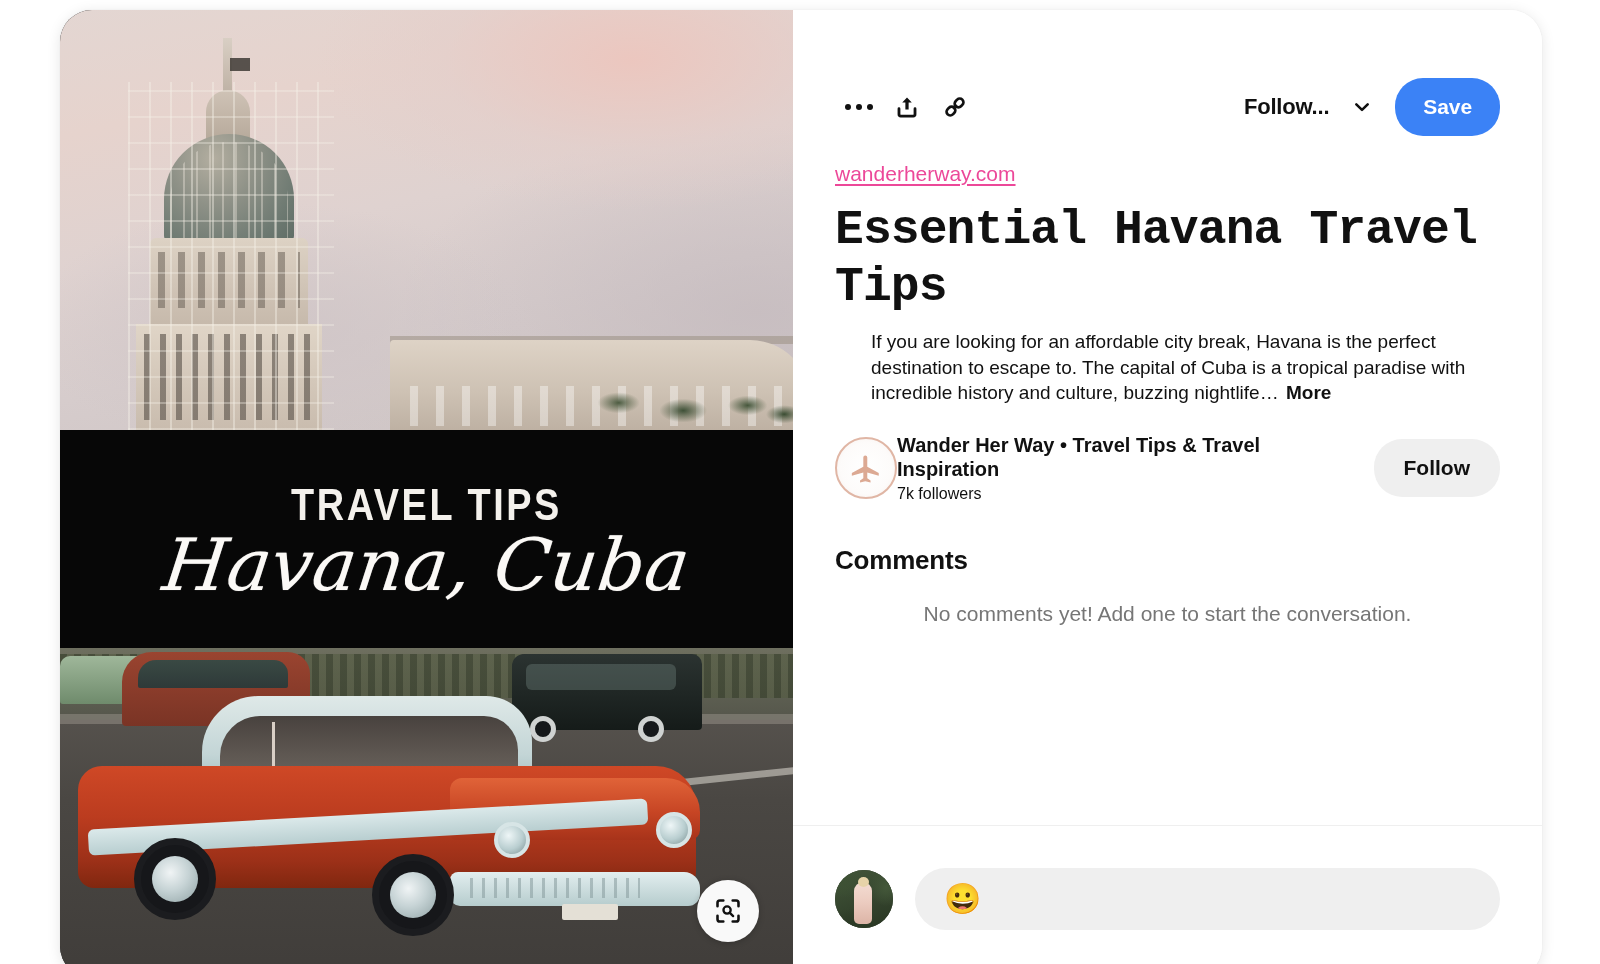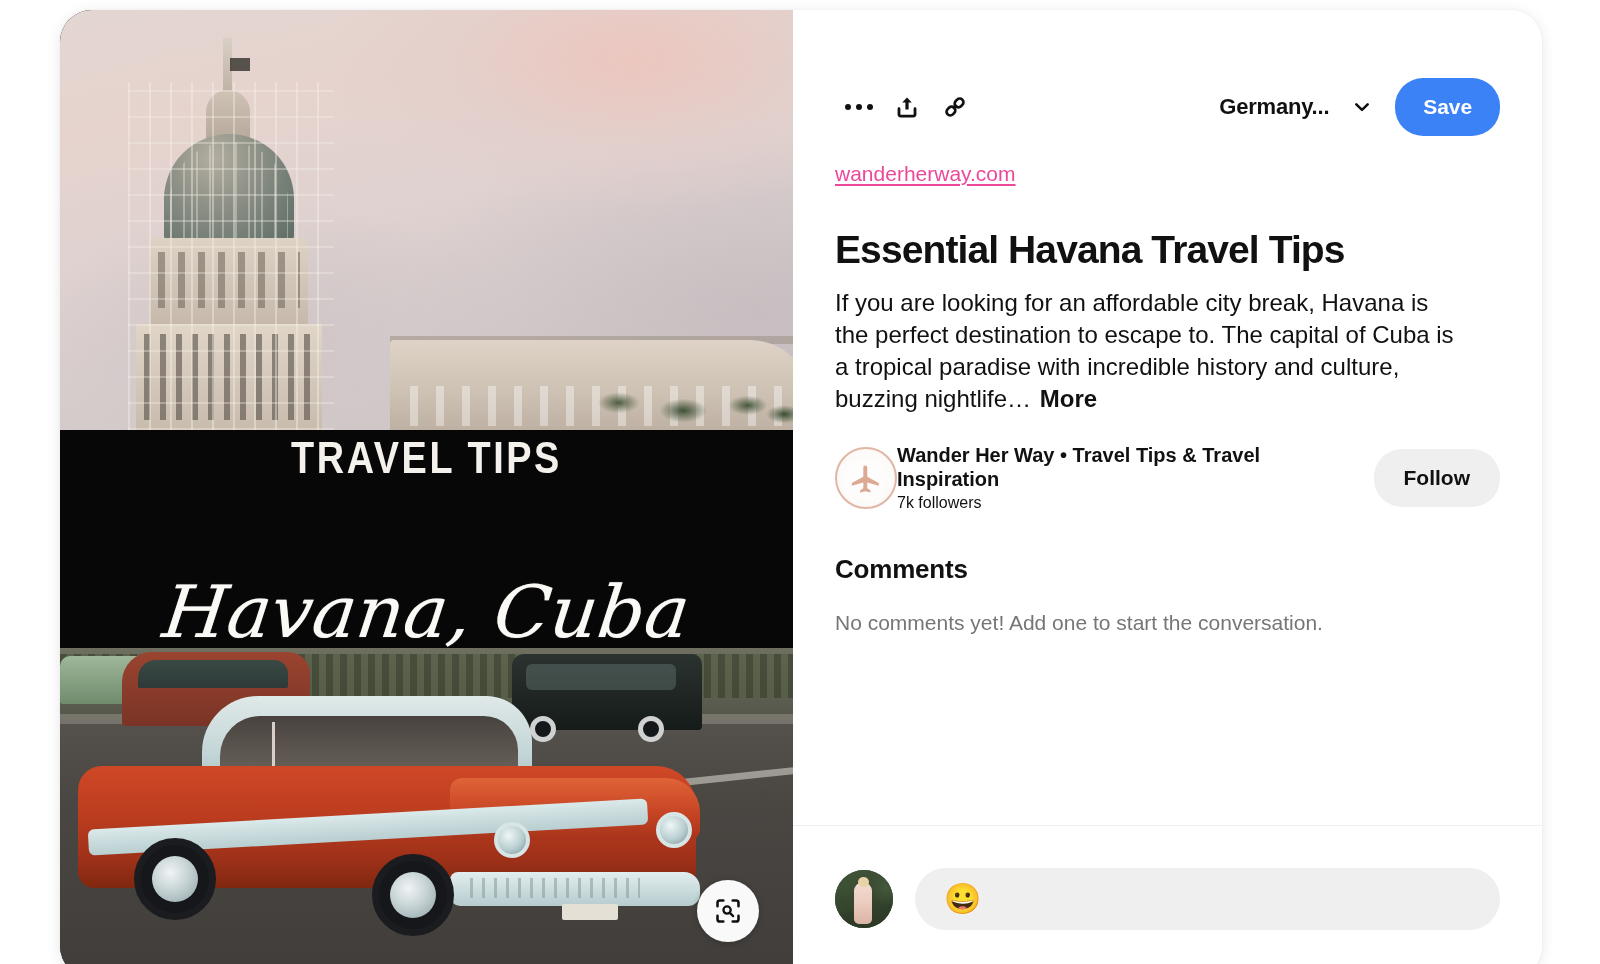--- a/index.html
+++ b/index.html
@@ -721,7 +721,7 @@
           <div class="spacer"></div>
 
           <div class="board-select">
-            <span class="board-name">Germany...</span>
+            <span class="board-name">Follow...</span>
             <svg width="22" height="22" viewBox="0 0 24 24">
               <path d="M5.8 9.2L12 15.2l6.2-6" stroke="#111" stroke-width="2.8" fill="none" stroke-linecap="round" stroke-linejoin="round"></path>
             </svg>

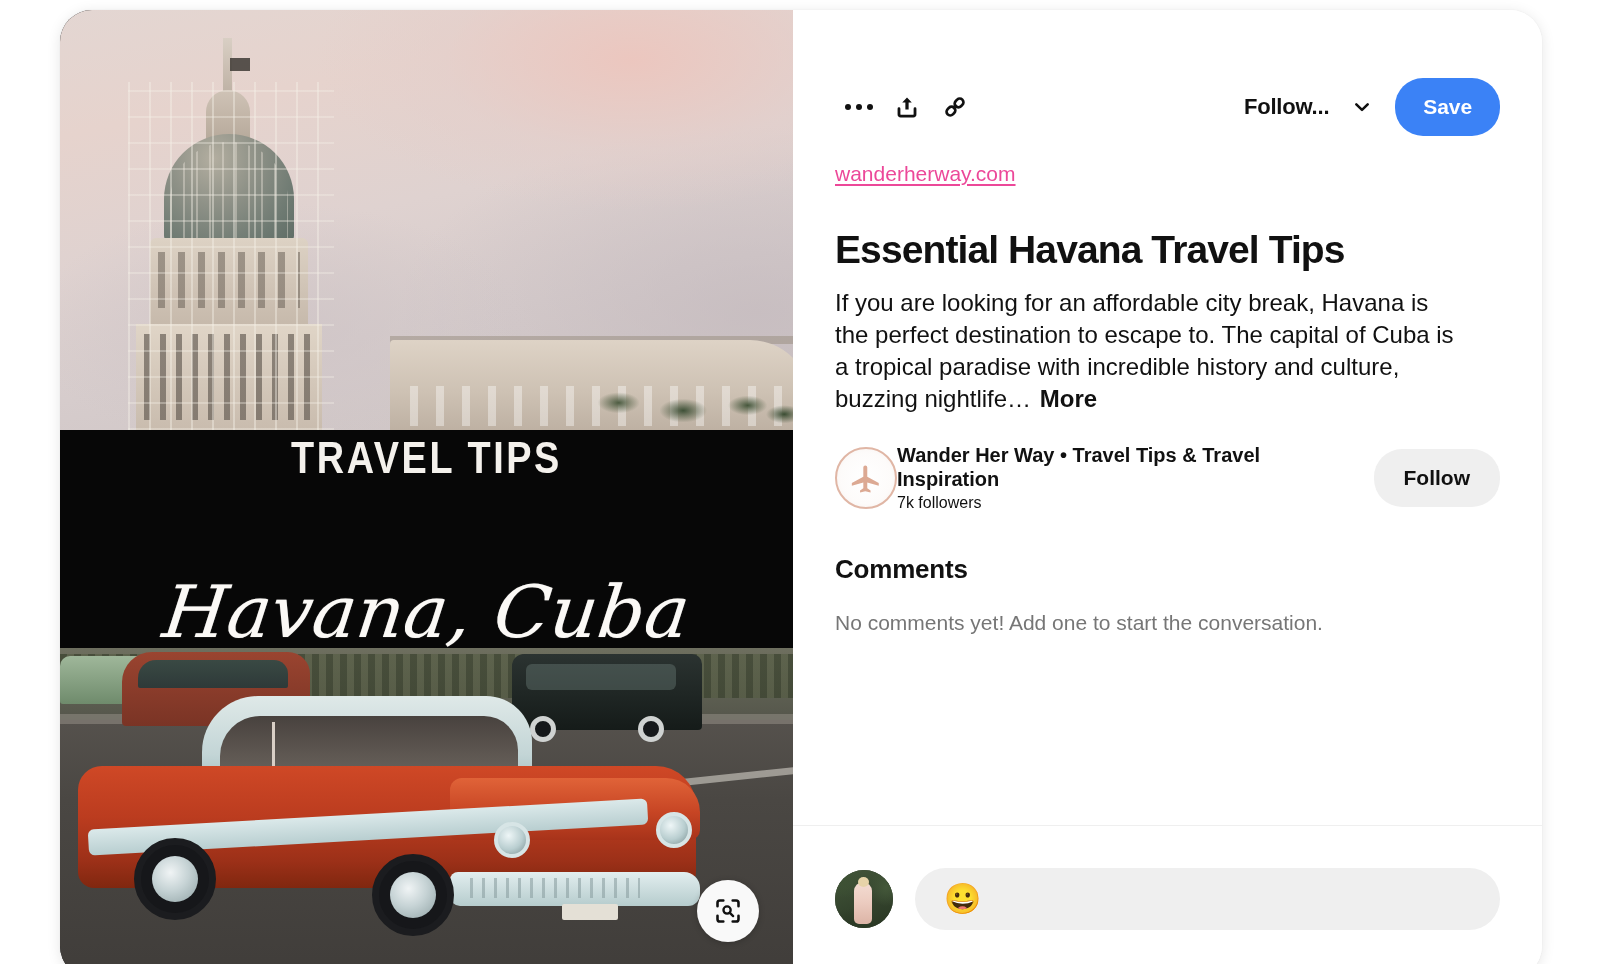--- a/index.html
+++ b/index.html
@@ -461,12 +461,13 @@
   }
 
   .pin-title {
-    margin-top: 41px;
-    font-size: 39px;
+    margin-top: 16px;
+    font-size: 48px;
     line-height: 1.18;
     font-weight: 700;
     color: #111;
     letter-spacing: -0.9px;
+    font-family: Liberation Mono, monospace;
   }
 
   .pin-desc {

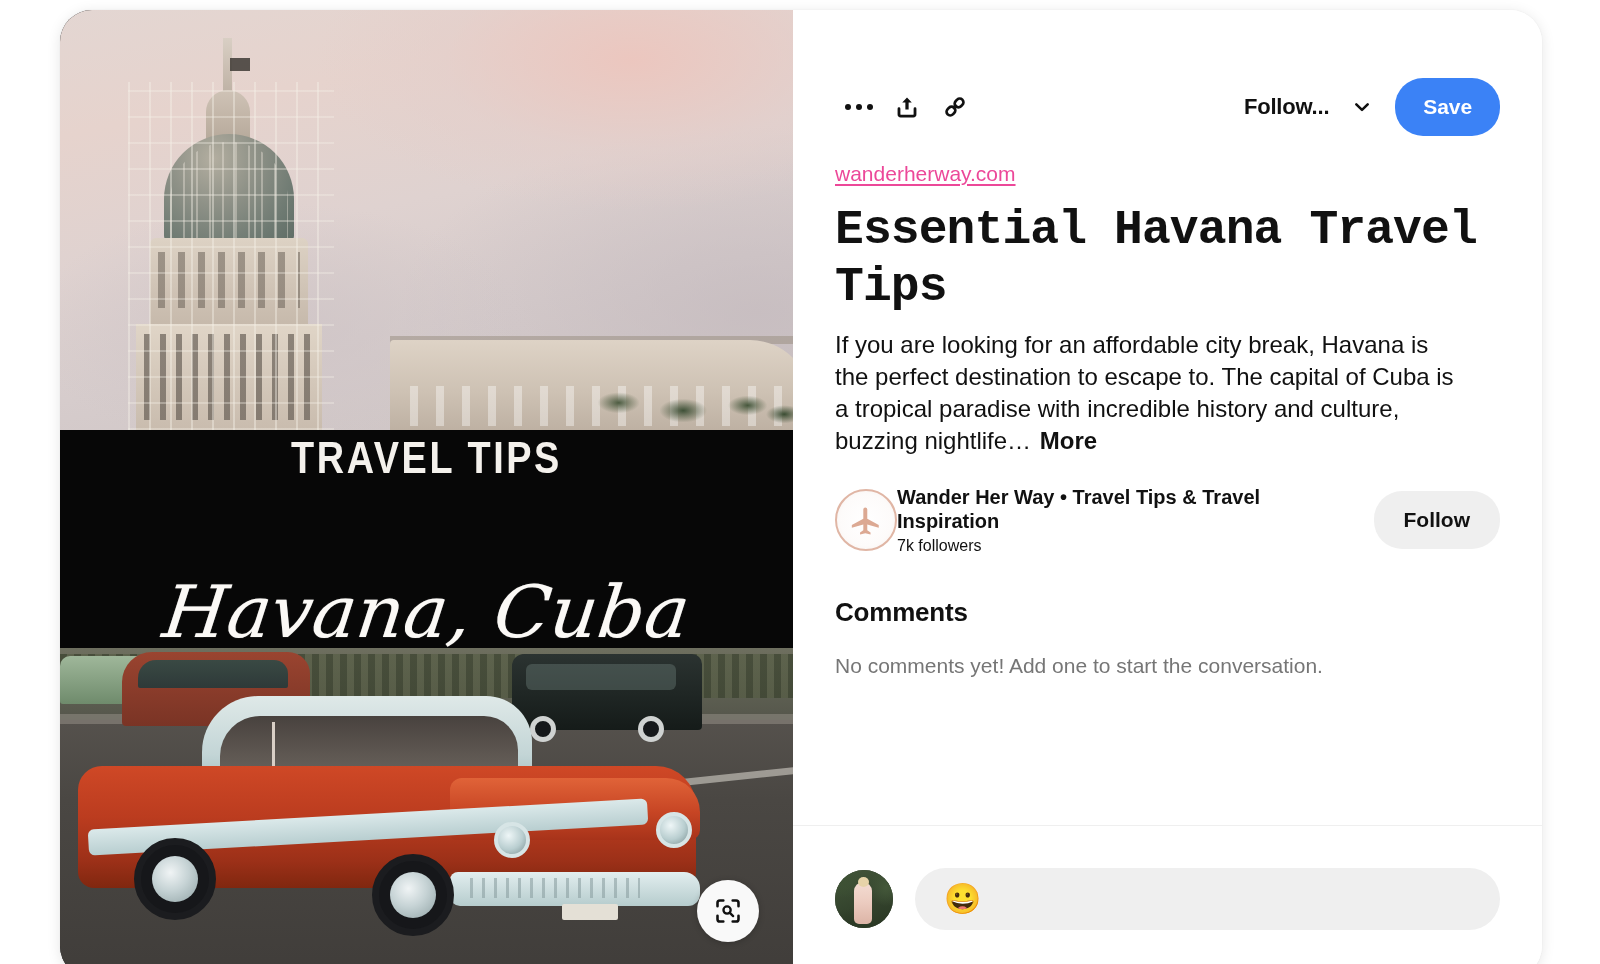--- a/index.html
+++ b/index.html
@@ -472,10 +472,11 @@
 
   .pin-desc {
     margin-top: 14px;
-    font-size: 24px;
+    font-size: 19px;
     line-height: 1.33;
     color: #111;
     max-width: 630px;
+    margin-left: 36px;
   }
   .more-link {
     font-weight: 700;

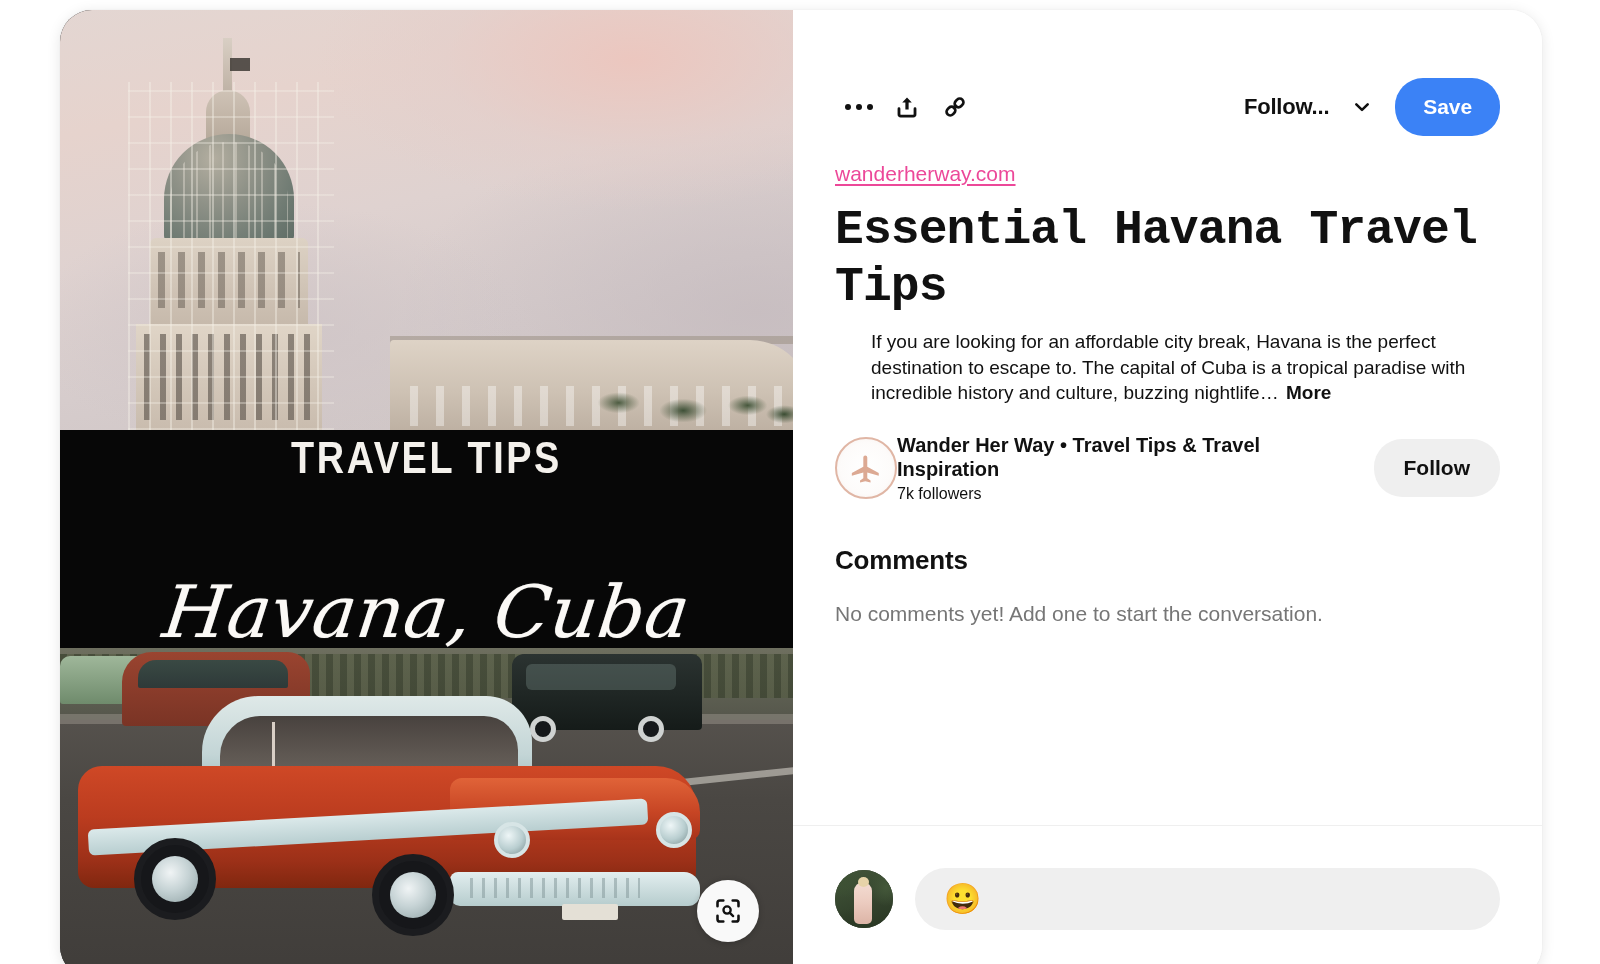--- a/index.html
+++ b/index.html
@@ -178,7 +178,7 @@
     display: flex;
     flex-direction: column;
     align-items: center;
-    justify-content: space-between;
+    justify-content: center;
   }
   .banner-kicker {
     color: #f4f1ec;

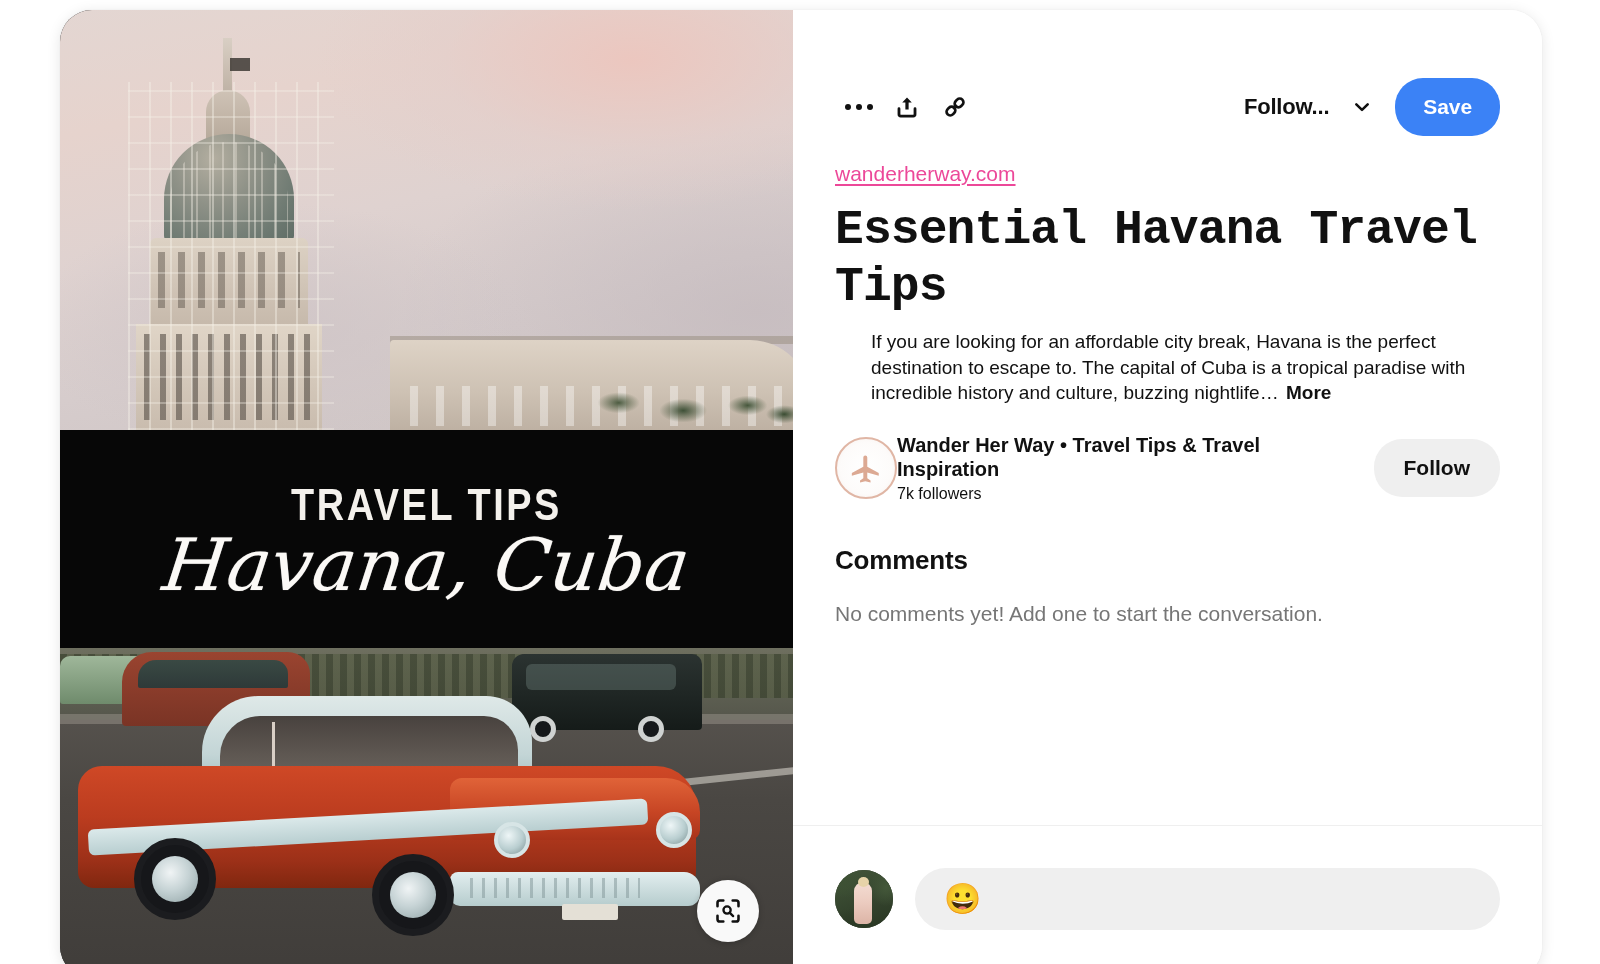--- a/index.html
+++ b/index.html
@@ -539,6 +539,7 @@
     margin-top: 26px;
     font-size: 21px;
     color: #767676;
+    text-align: center;
   }
 
   

